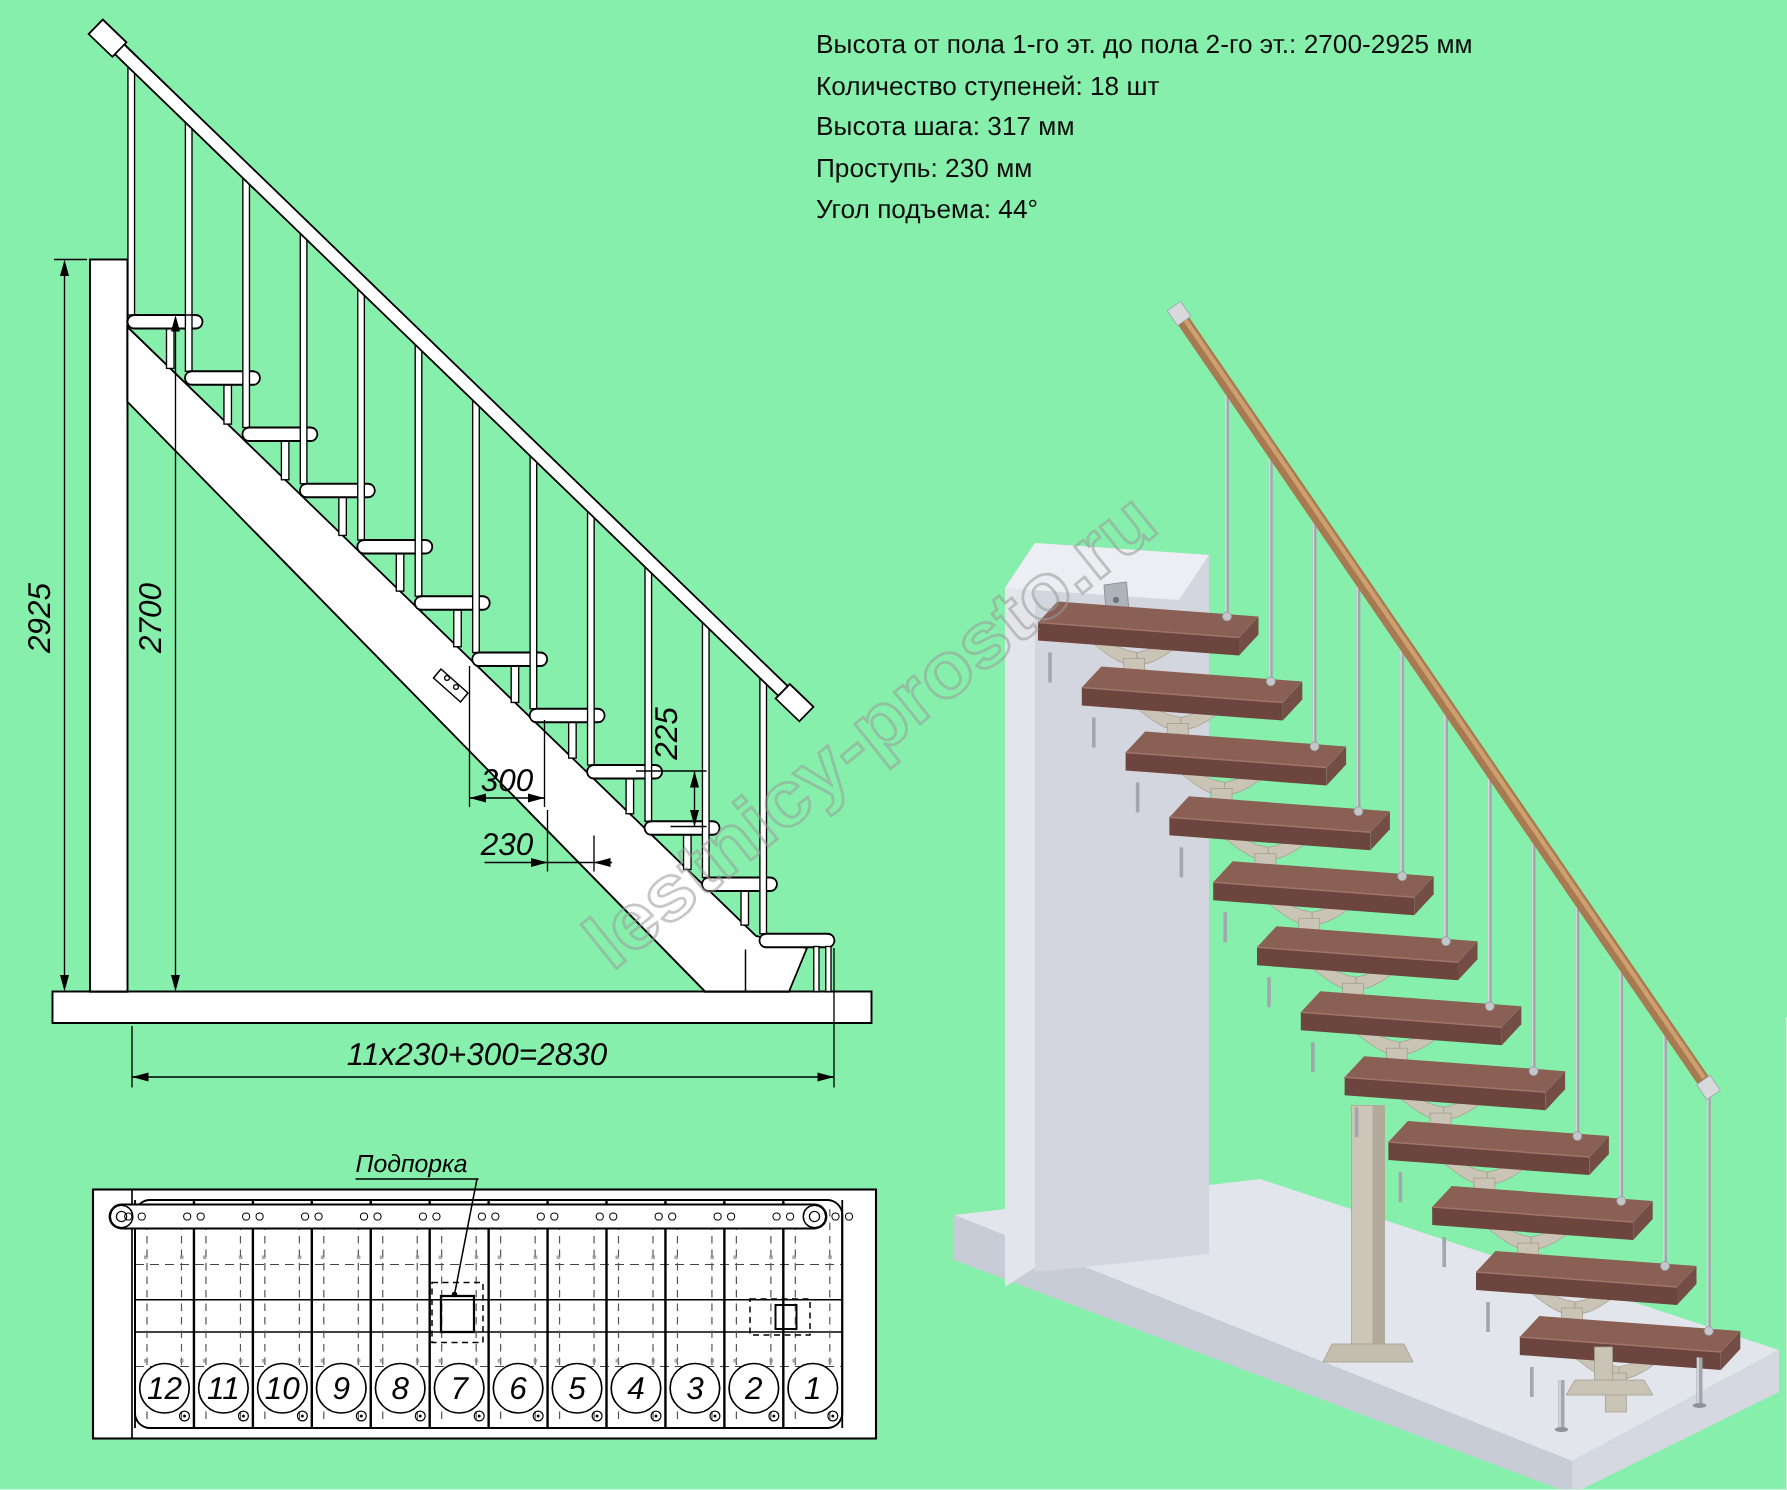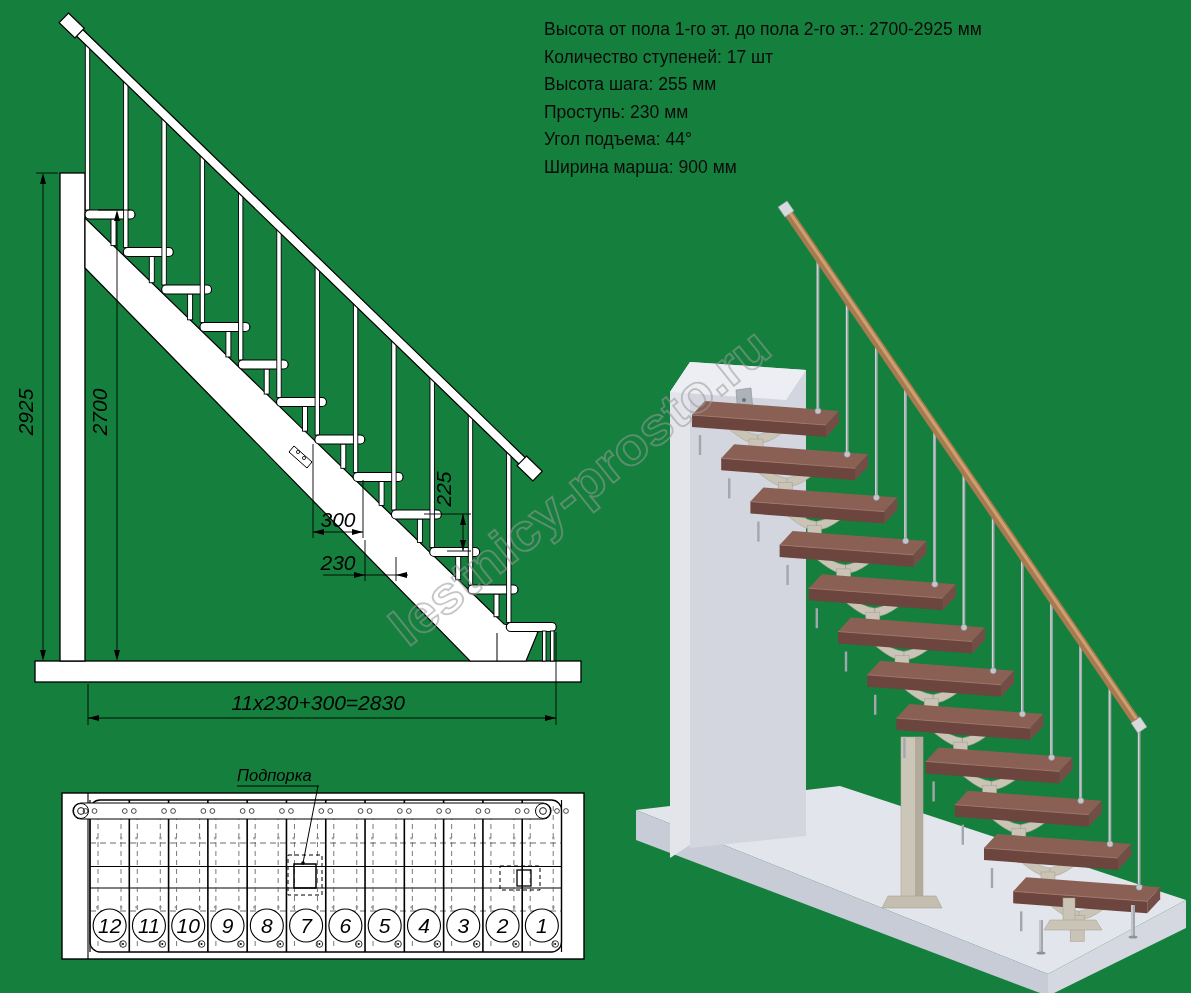--- a/index.html
+++ b/index.html
@@ -3,7 +3,7 @@
 <meta charset="utf-8">
 <style>
   html,body{margin:0;padding:0;background:#fff;}
-  .canvas{position:relative;width:1191px;height:993px;background:#15803d;overflow:hidden;
+  .canvas{position:relative;width:1191px;height:993px;background:#86efac;overflow:hidden;
           font-family:"Liberation Sans",sans-serif;}
   .canvas svg{position:absolute;overflow:visible;}
   .specs{position:absolute;left:544px;top:16px;font-size:17.5px;line-height:27.6px;

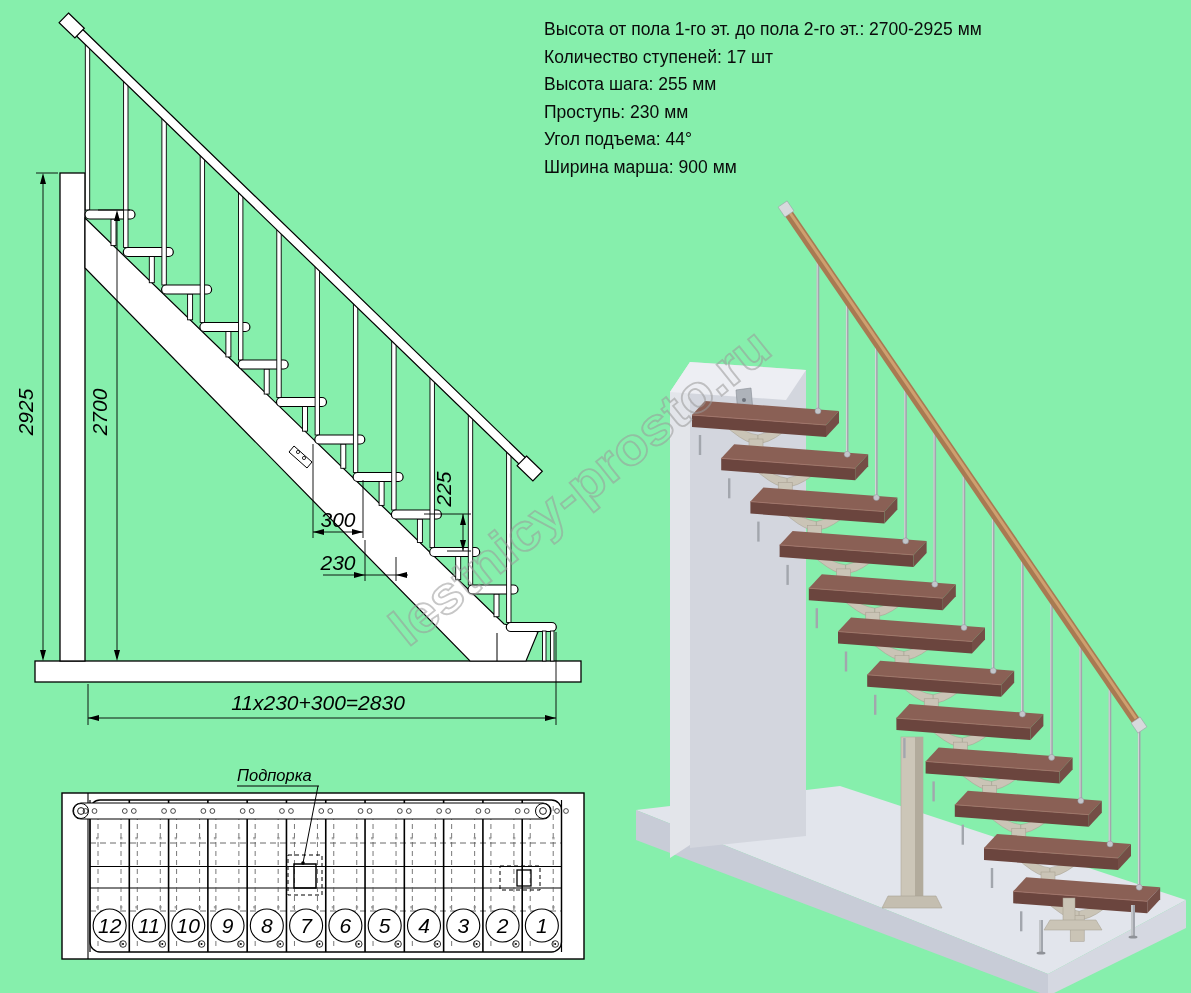--- a/index.html
+++ b/index.html
@@ -23,7 +23,7 @@
 
   <div class="specs">
     <div>Высота от пола 1-го эт. до пола 2-го эт.: 2700-2925 мм</div>
-    <div>Количество ступеней: 17 шт</div>
+    <div>Количество ступеней: 18 шт</div>
     <div>Высота шага: 255 мм</div>
     <div>Проступь: 230 мм</div>
     <div>Угол подъема: 44°</div>

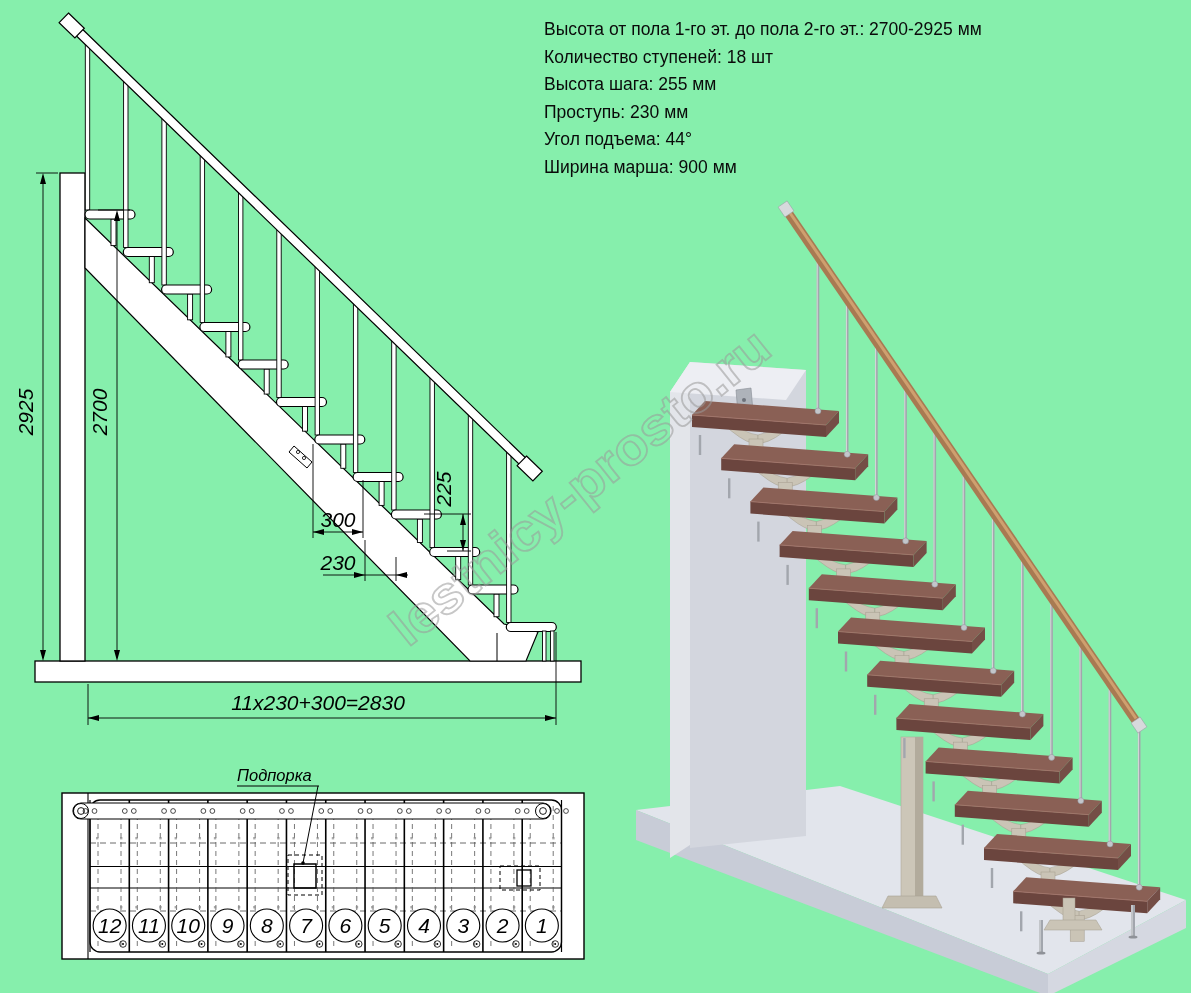--- a/index.html
+++ b/index.html
@@ -24,7 +24,7 @@
   <div class="specs">
     <div>Высота от пола 1-го эт. до пола 2-го эт.: 2700-2925 мм</div>
     <div>Количество ступеней: 18 шт</div>
-    <div>Высота шага: 255 мм</div>
+    <div>Высота шага: 317 мм</div>
     <div>Проступь: 230 мм</div>
     <div>Угол подъема: 44°</div>
     <div>Ширина марша: 900 мм</div>

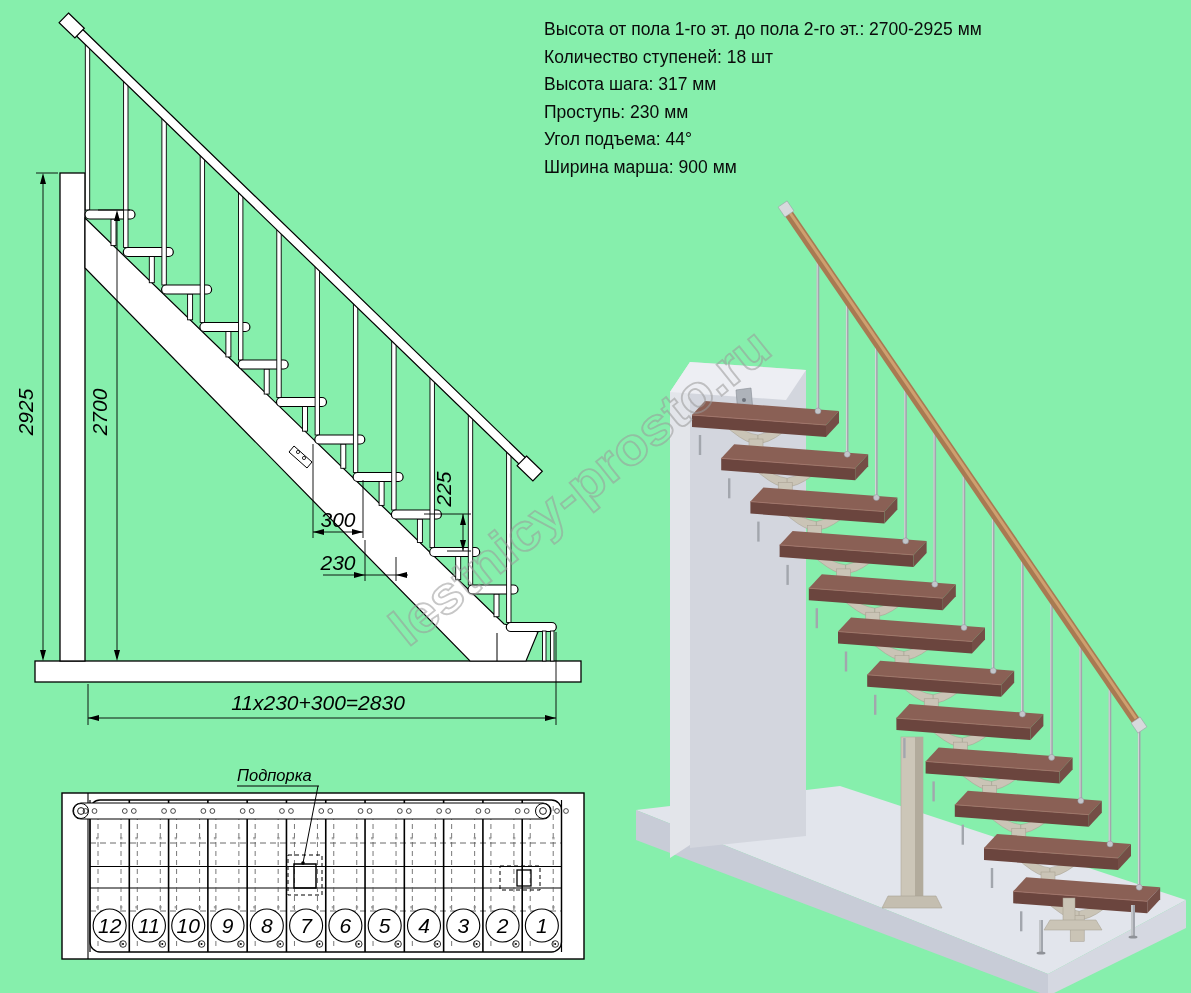--- a/index.html
+++ b/index.html
@@ -27,7 +27,6 @@
     <div>Высота шага: 317 мм</div>
     <div>Проступь: 230 мм</div>
     <div>Угол подъема: 44°</div>
-    <div>Ширина марша: 900 мм</div>
   </div>
 
   <svg id="elev" width="600" height="745" viewBox="0 0 600 745">

